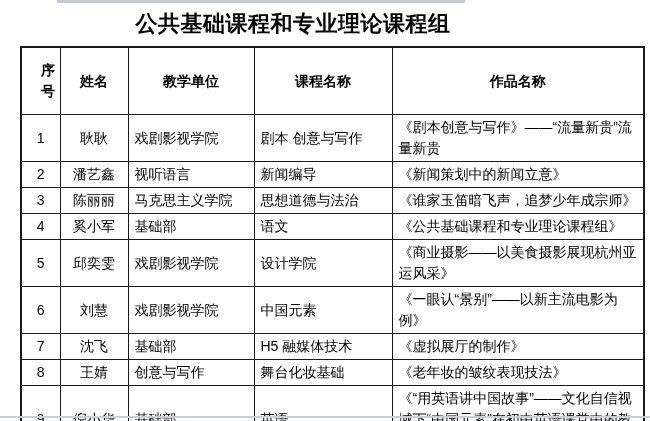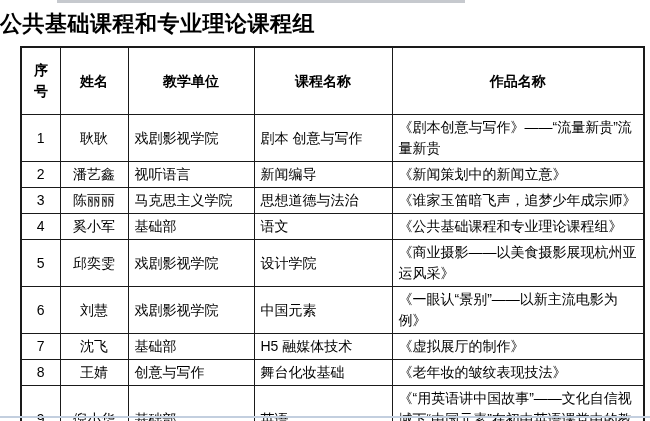--- a/index.html
+++ b/index.html
@@ -39,7 +39,7 @@
     left: 0;
     top: 9px;
     width: 586px;
-    text-align: left;
+    text-align: center;
     font-size: 22px;
     font-weight: bold;
     letter-spacing: 0.5px;

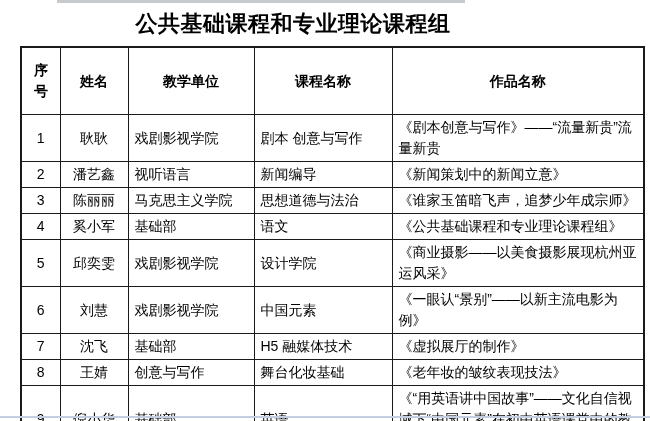--- a/index.html
+++ b/index.html
@@ -70,7 +70,7 @@
     padding: 12px 4px;
   }
   table.grid th.th-xuhao {
-    padding: 0 12px;
+    padding: 0 19px;
     word-break: break-all;
     font-family: Liberation Serif, serif;
   }

